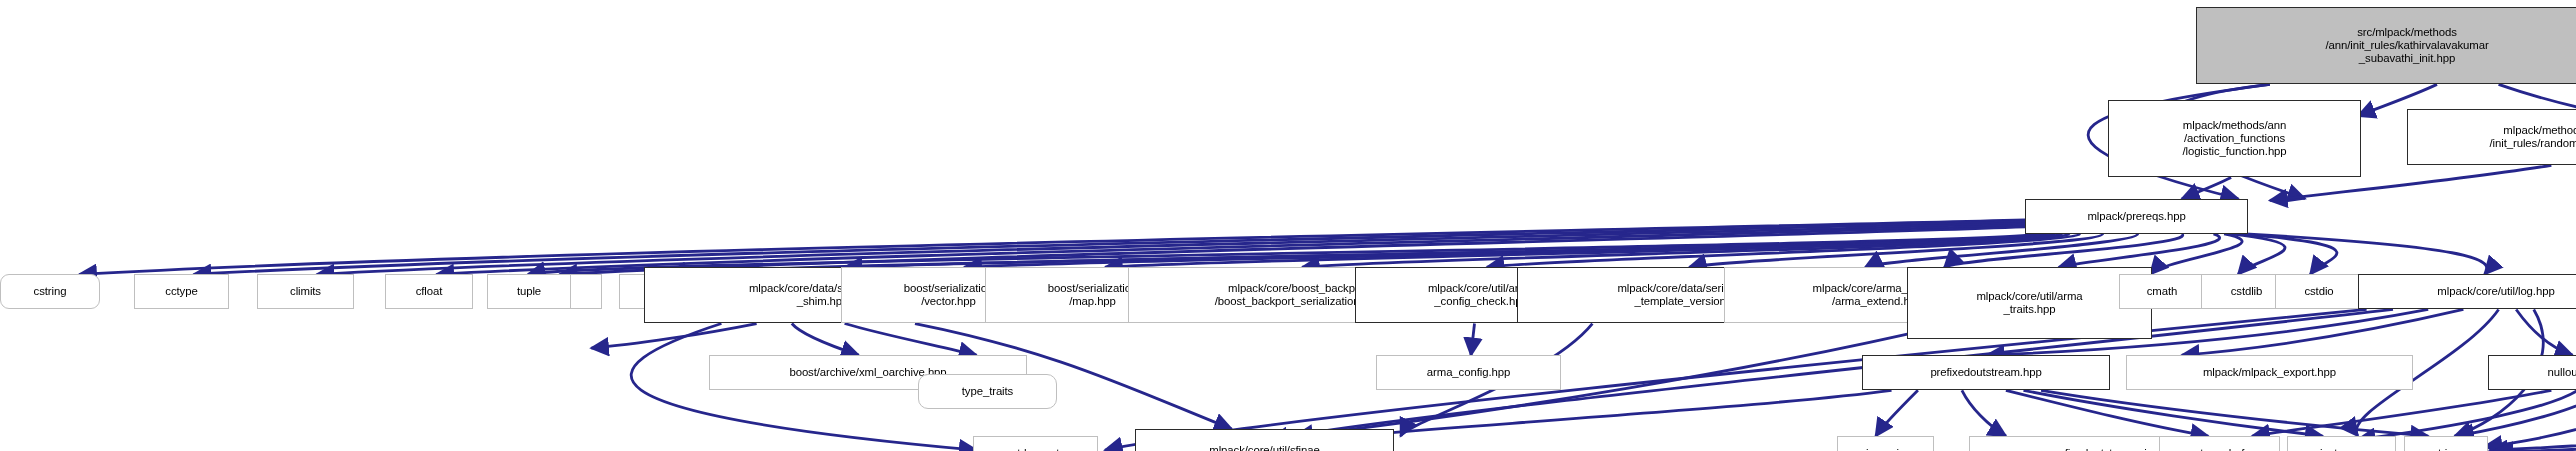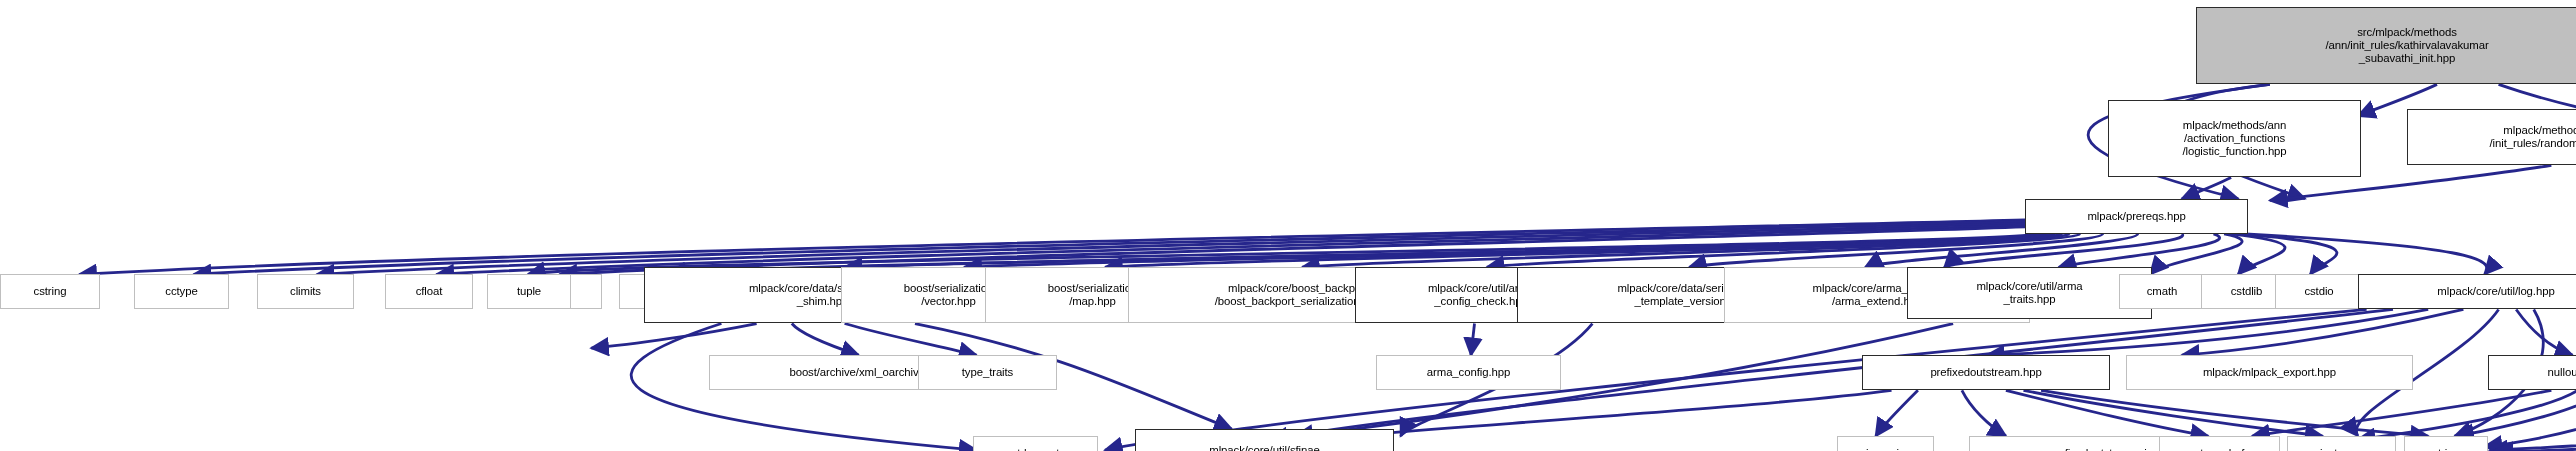--- a/index.html
+++ b/index.html
@@ -143,7 +143,7 @@
 
   <div class="node strong" style="left: 2025px; top: 199px; width: 223px; height: 35px;">mlpack/prereqs.hpp</div>
 
-  <div class="node" style="left: 0px; top: 274px; width: 100px; height: 35px;">cstring</div>
+  <div class="node" style="left: 0px; top: 274px; width: 100px; height: 35px; border-radius: 9px;">cstring</div>
 
   <div class="node" style="left: 134px; top: 274px; width: 95px; height: 35px;">cctype</div>
 

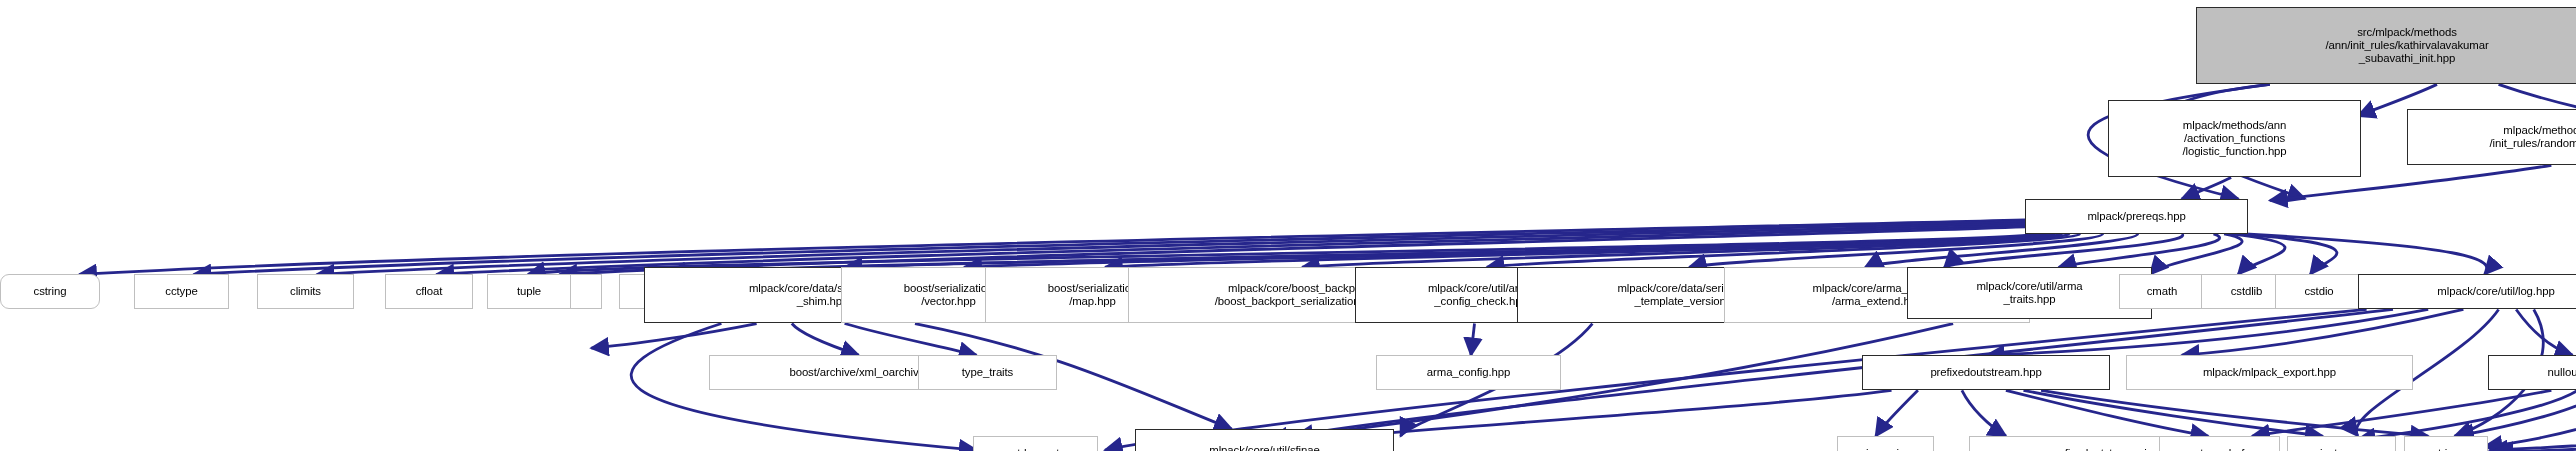--- a/index.html
+++ b/index.html
@@ -178,7 +178,7 @@
   <div class="node" style="left: 1724px; top: 267px; width: 306px; height: 56px;">mlpack/core/arma_extend
 /arma_extend.hpp</div>
 
-  <div class="node strong" style="left: 1907px; top: 267px; width: 245px; height: 52px;">mlpack/core/util/arma
+  <div class="node strong" style="left: 1907px; top: 267px; width: 245px; height: 72px;">mlpack/core/util/arma
 _traits.hpp</div>
 
   <div class="node" style="left: 2119px; top: 274px; width: 86px; height: 35px;">cmath</div>

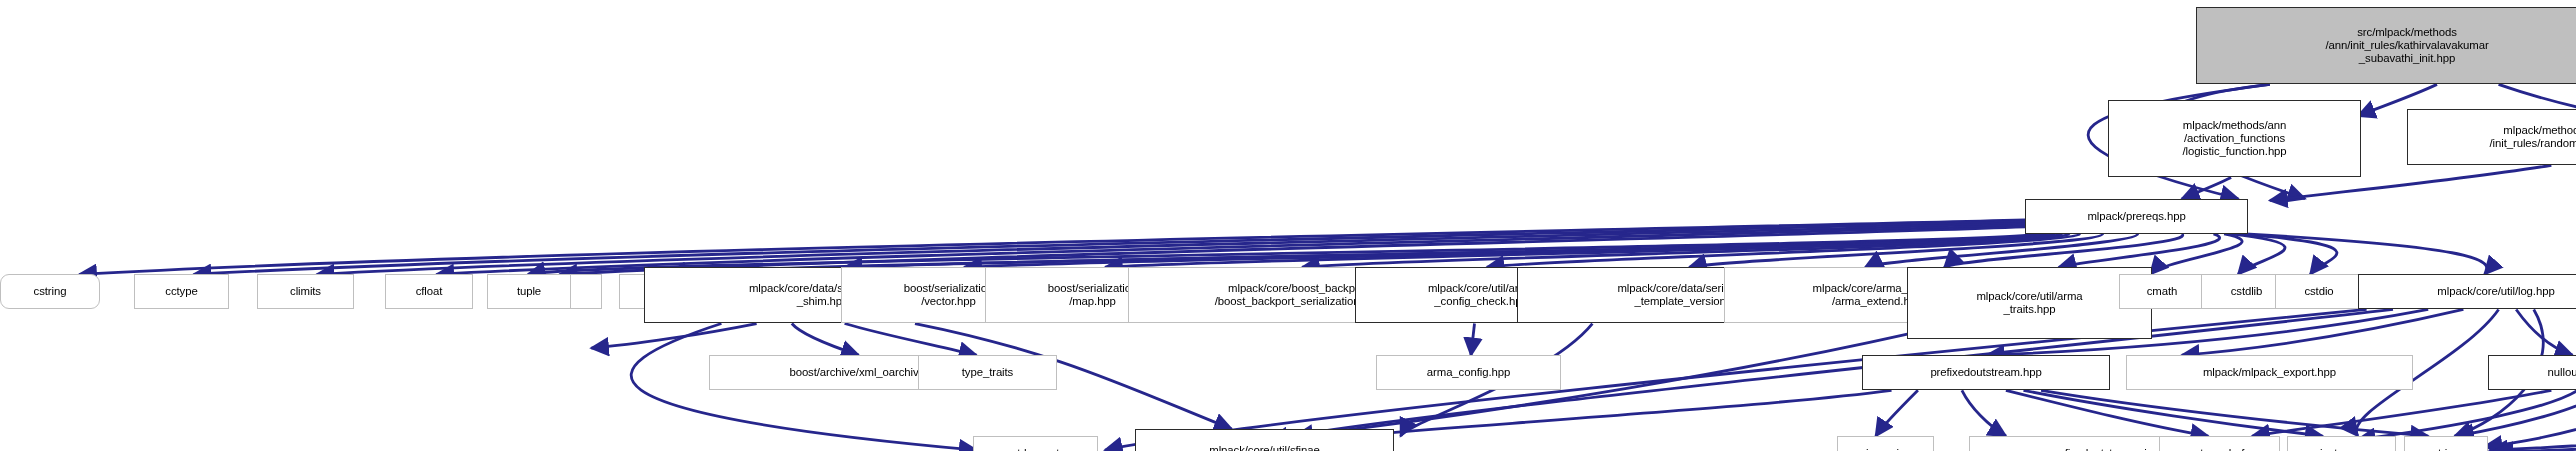--- a/index.html
+++ b/index.html
@@ -192,7 +192,7 @@
 
   <div class="node" style="left: 709px; top: 355px; width: 318px; height: 35px;">boost/archive/xml_oarchive.hpp</div>
 
-  <div class="node" style="left: 918px; top: 355px; width: 139px; height: 35px;">type_traits</div>
+  <div class="node" style="left: 918px; top: 374px; width: 139px; height: 35px; border-radius: 10px;">type_traits</div>
 
   <div class="node" style="left: 1376px; top: 355px; width: 185px; height: 35px;">arma_config.hpp</div>
 

